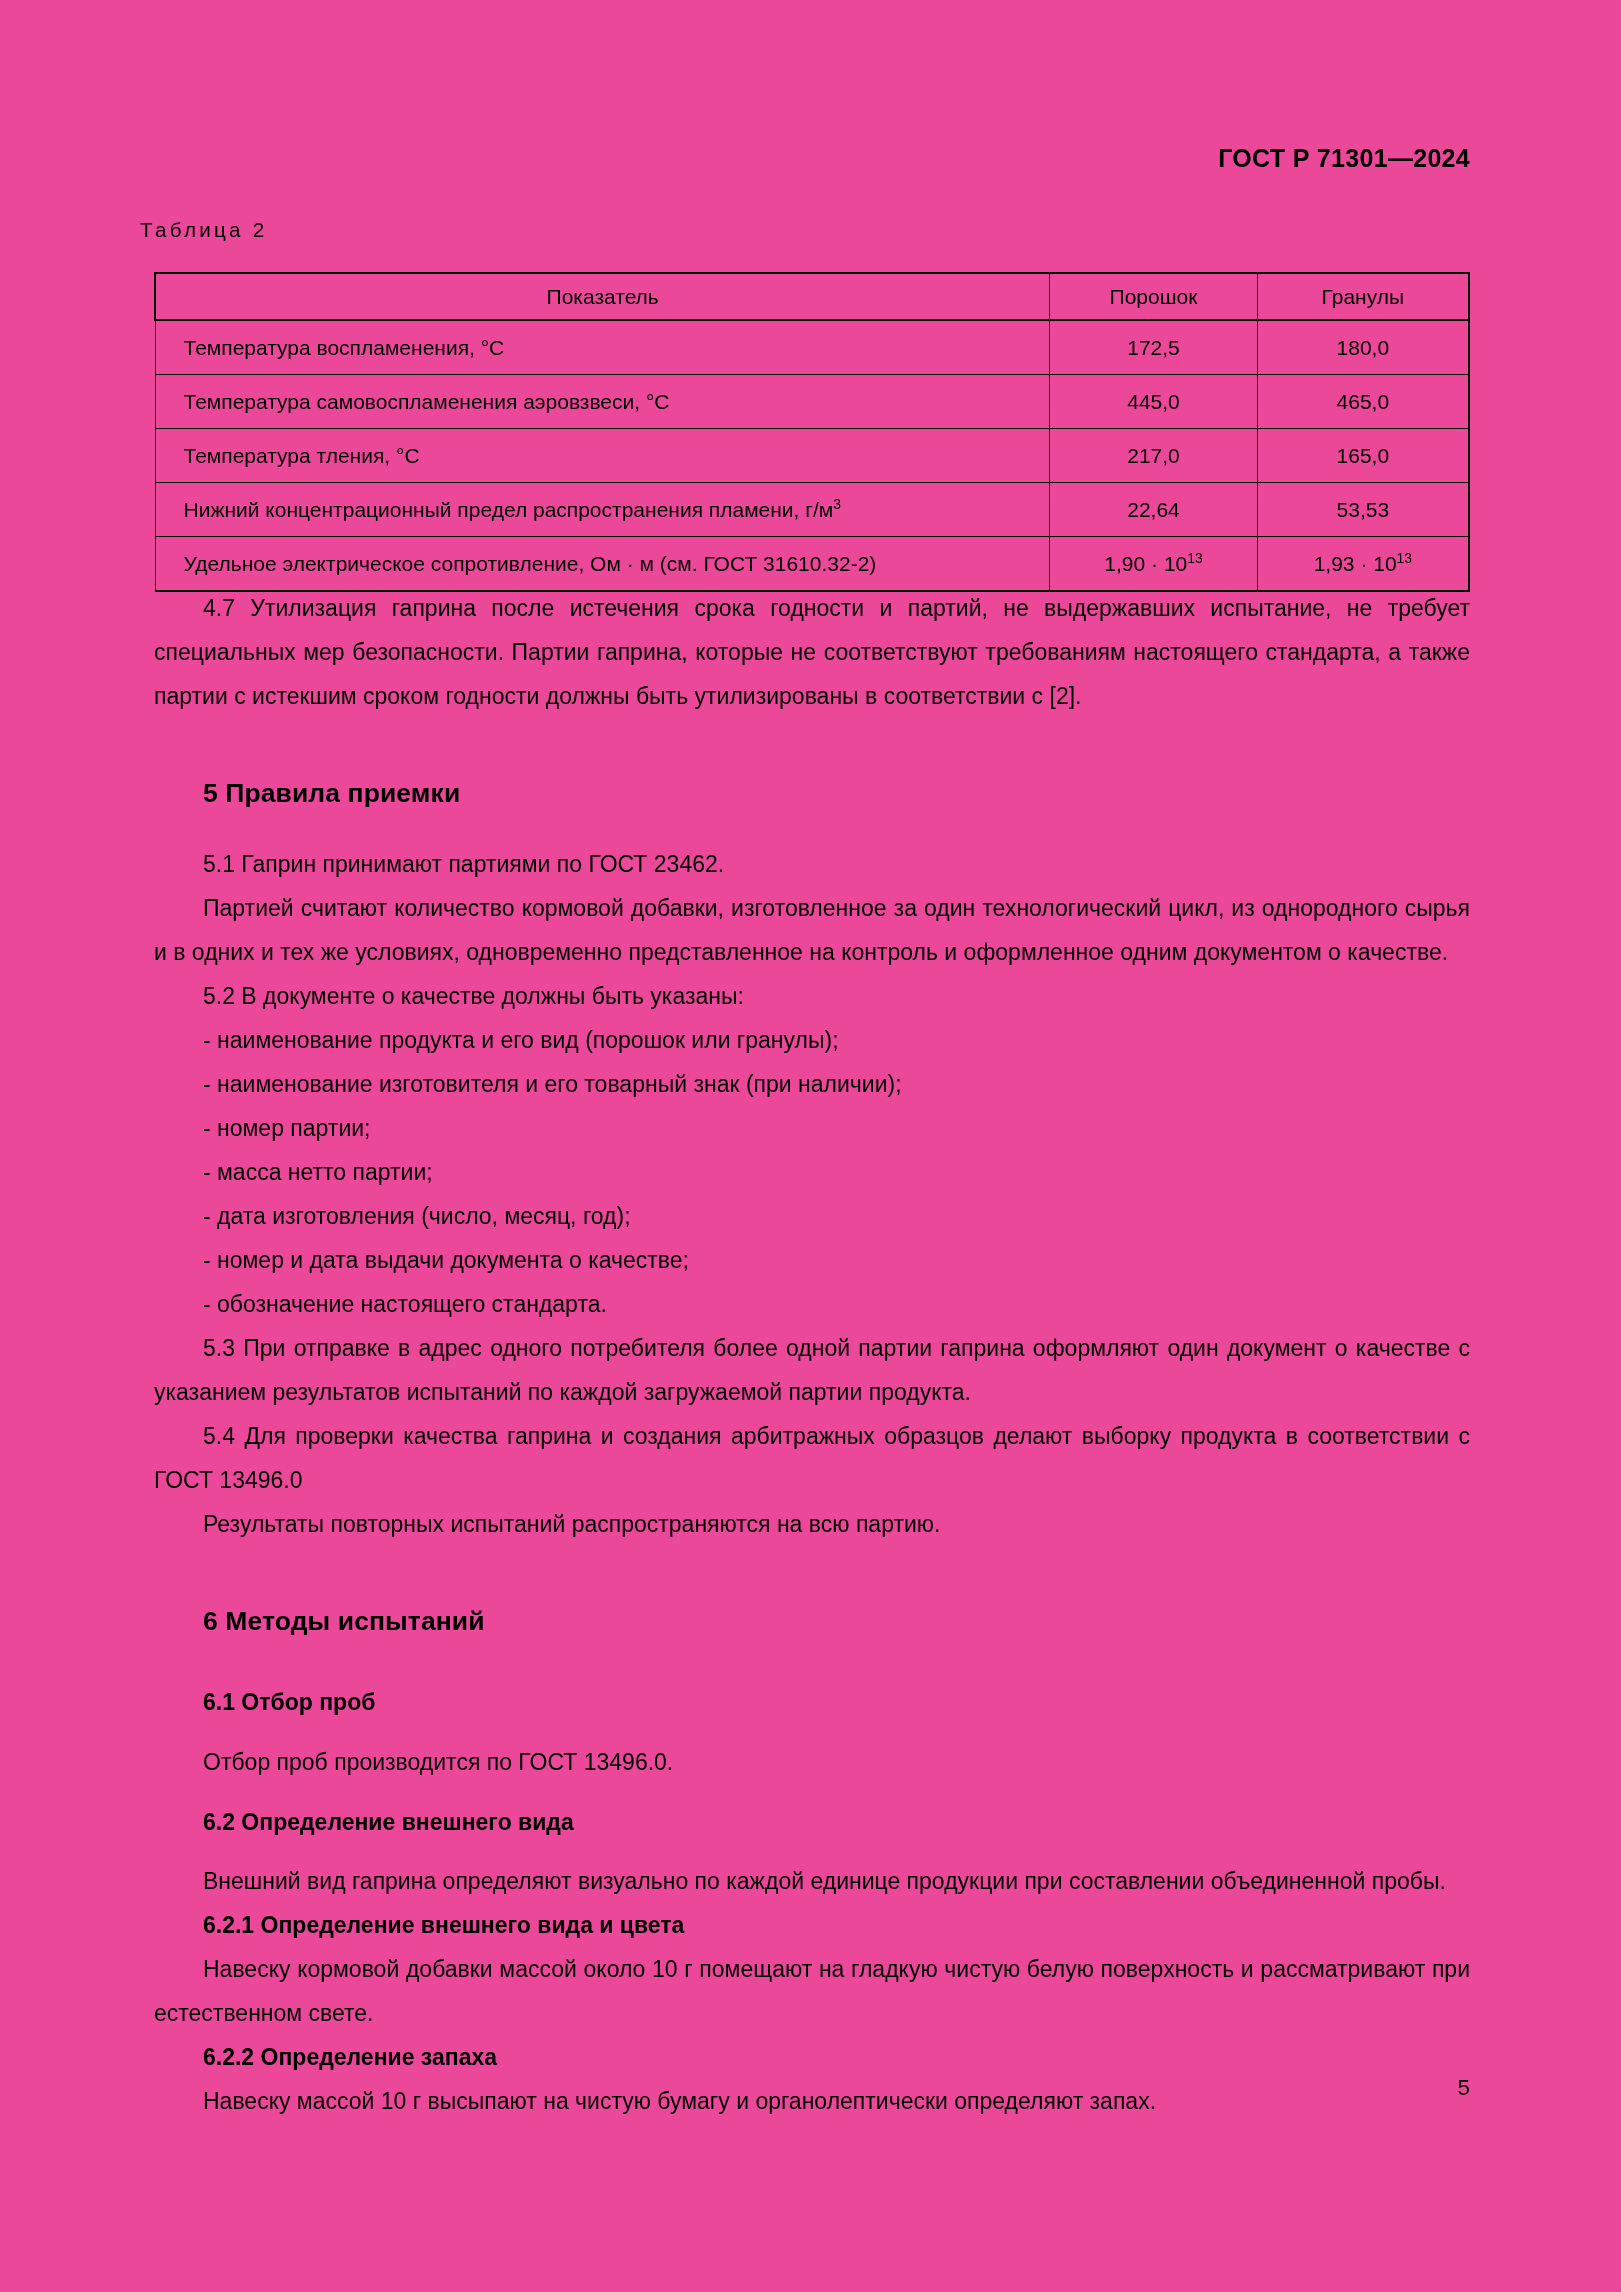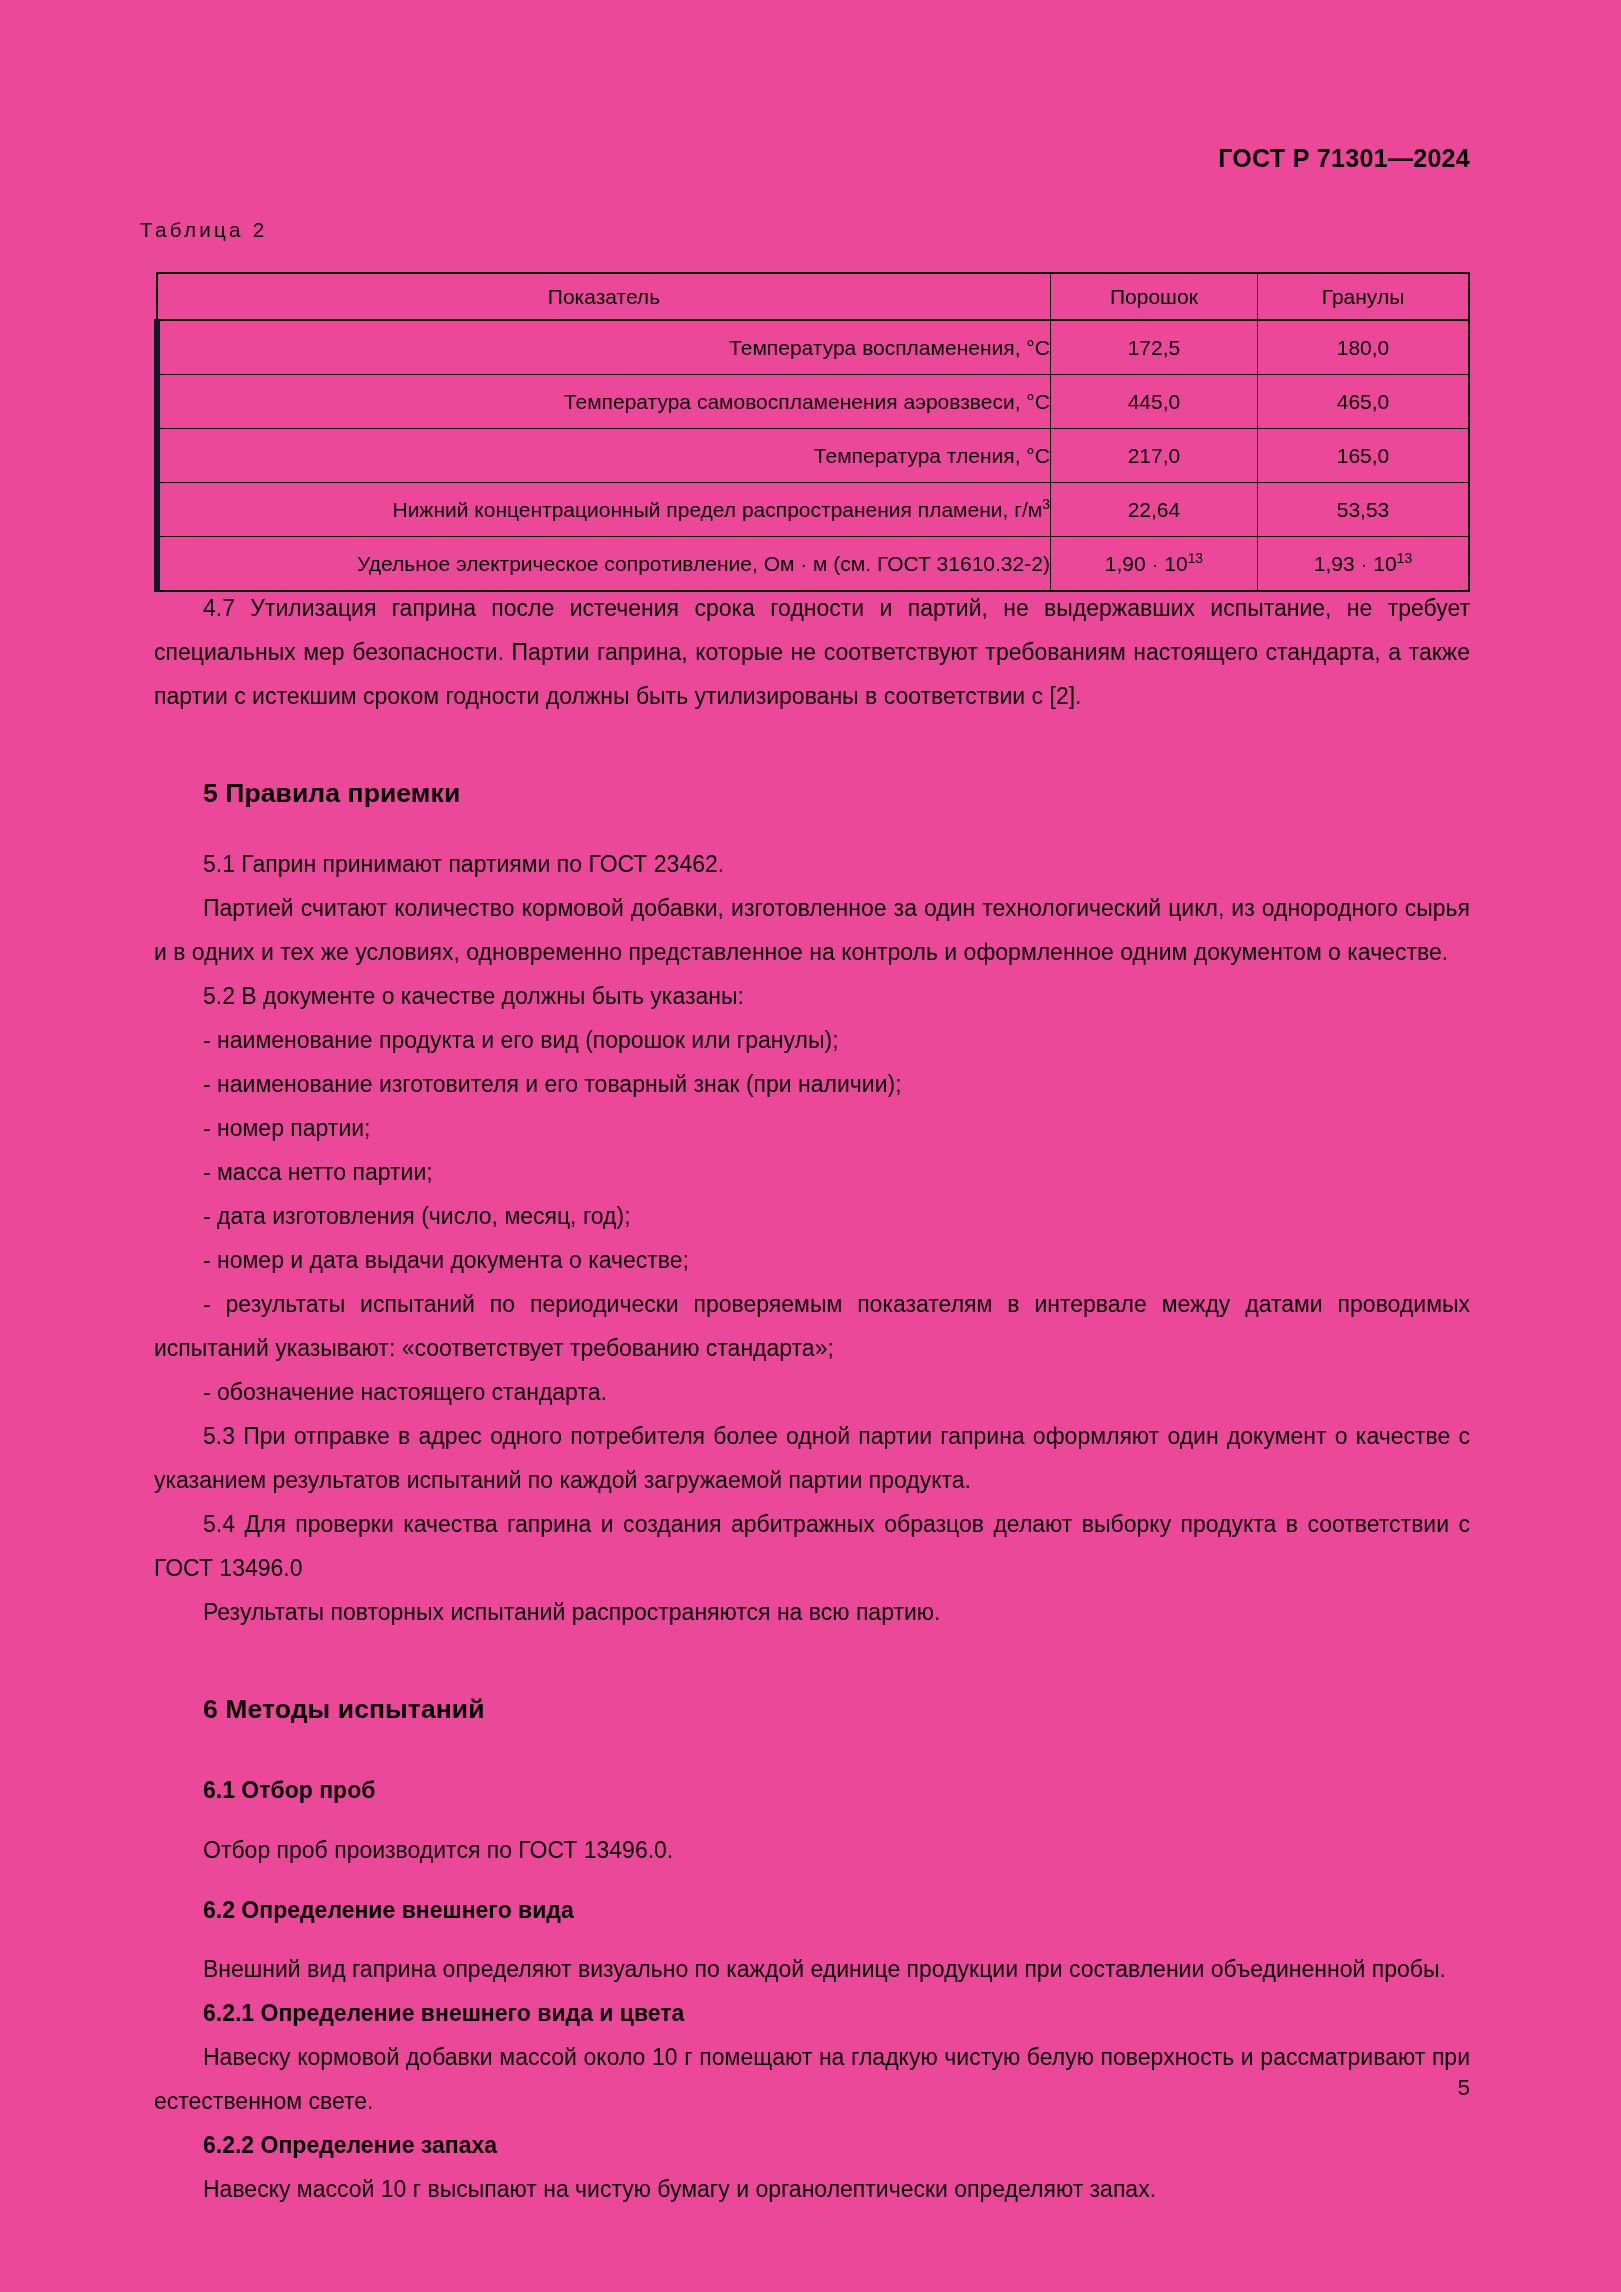--- a/index.html
+++ b/index.html
@@ -77,9 +77,9 @@
     height: 53px;
   }
   .data-table tbody td.cell-indicator {
-    text-align: right;
-    padding-left: 20px;
-    border-left: 6px solid #0f172a;
+    text-align: left;
+    padding-left: 28px;
+    border-left: 1px solid #0f172a;
   }
   .data-table tbody td.cell-value {
     text-align: center;

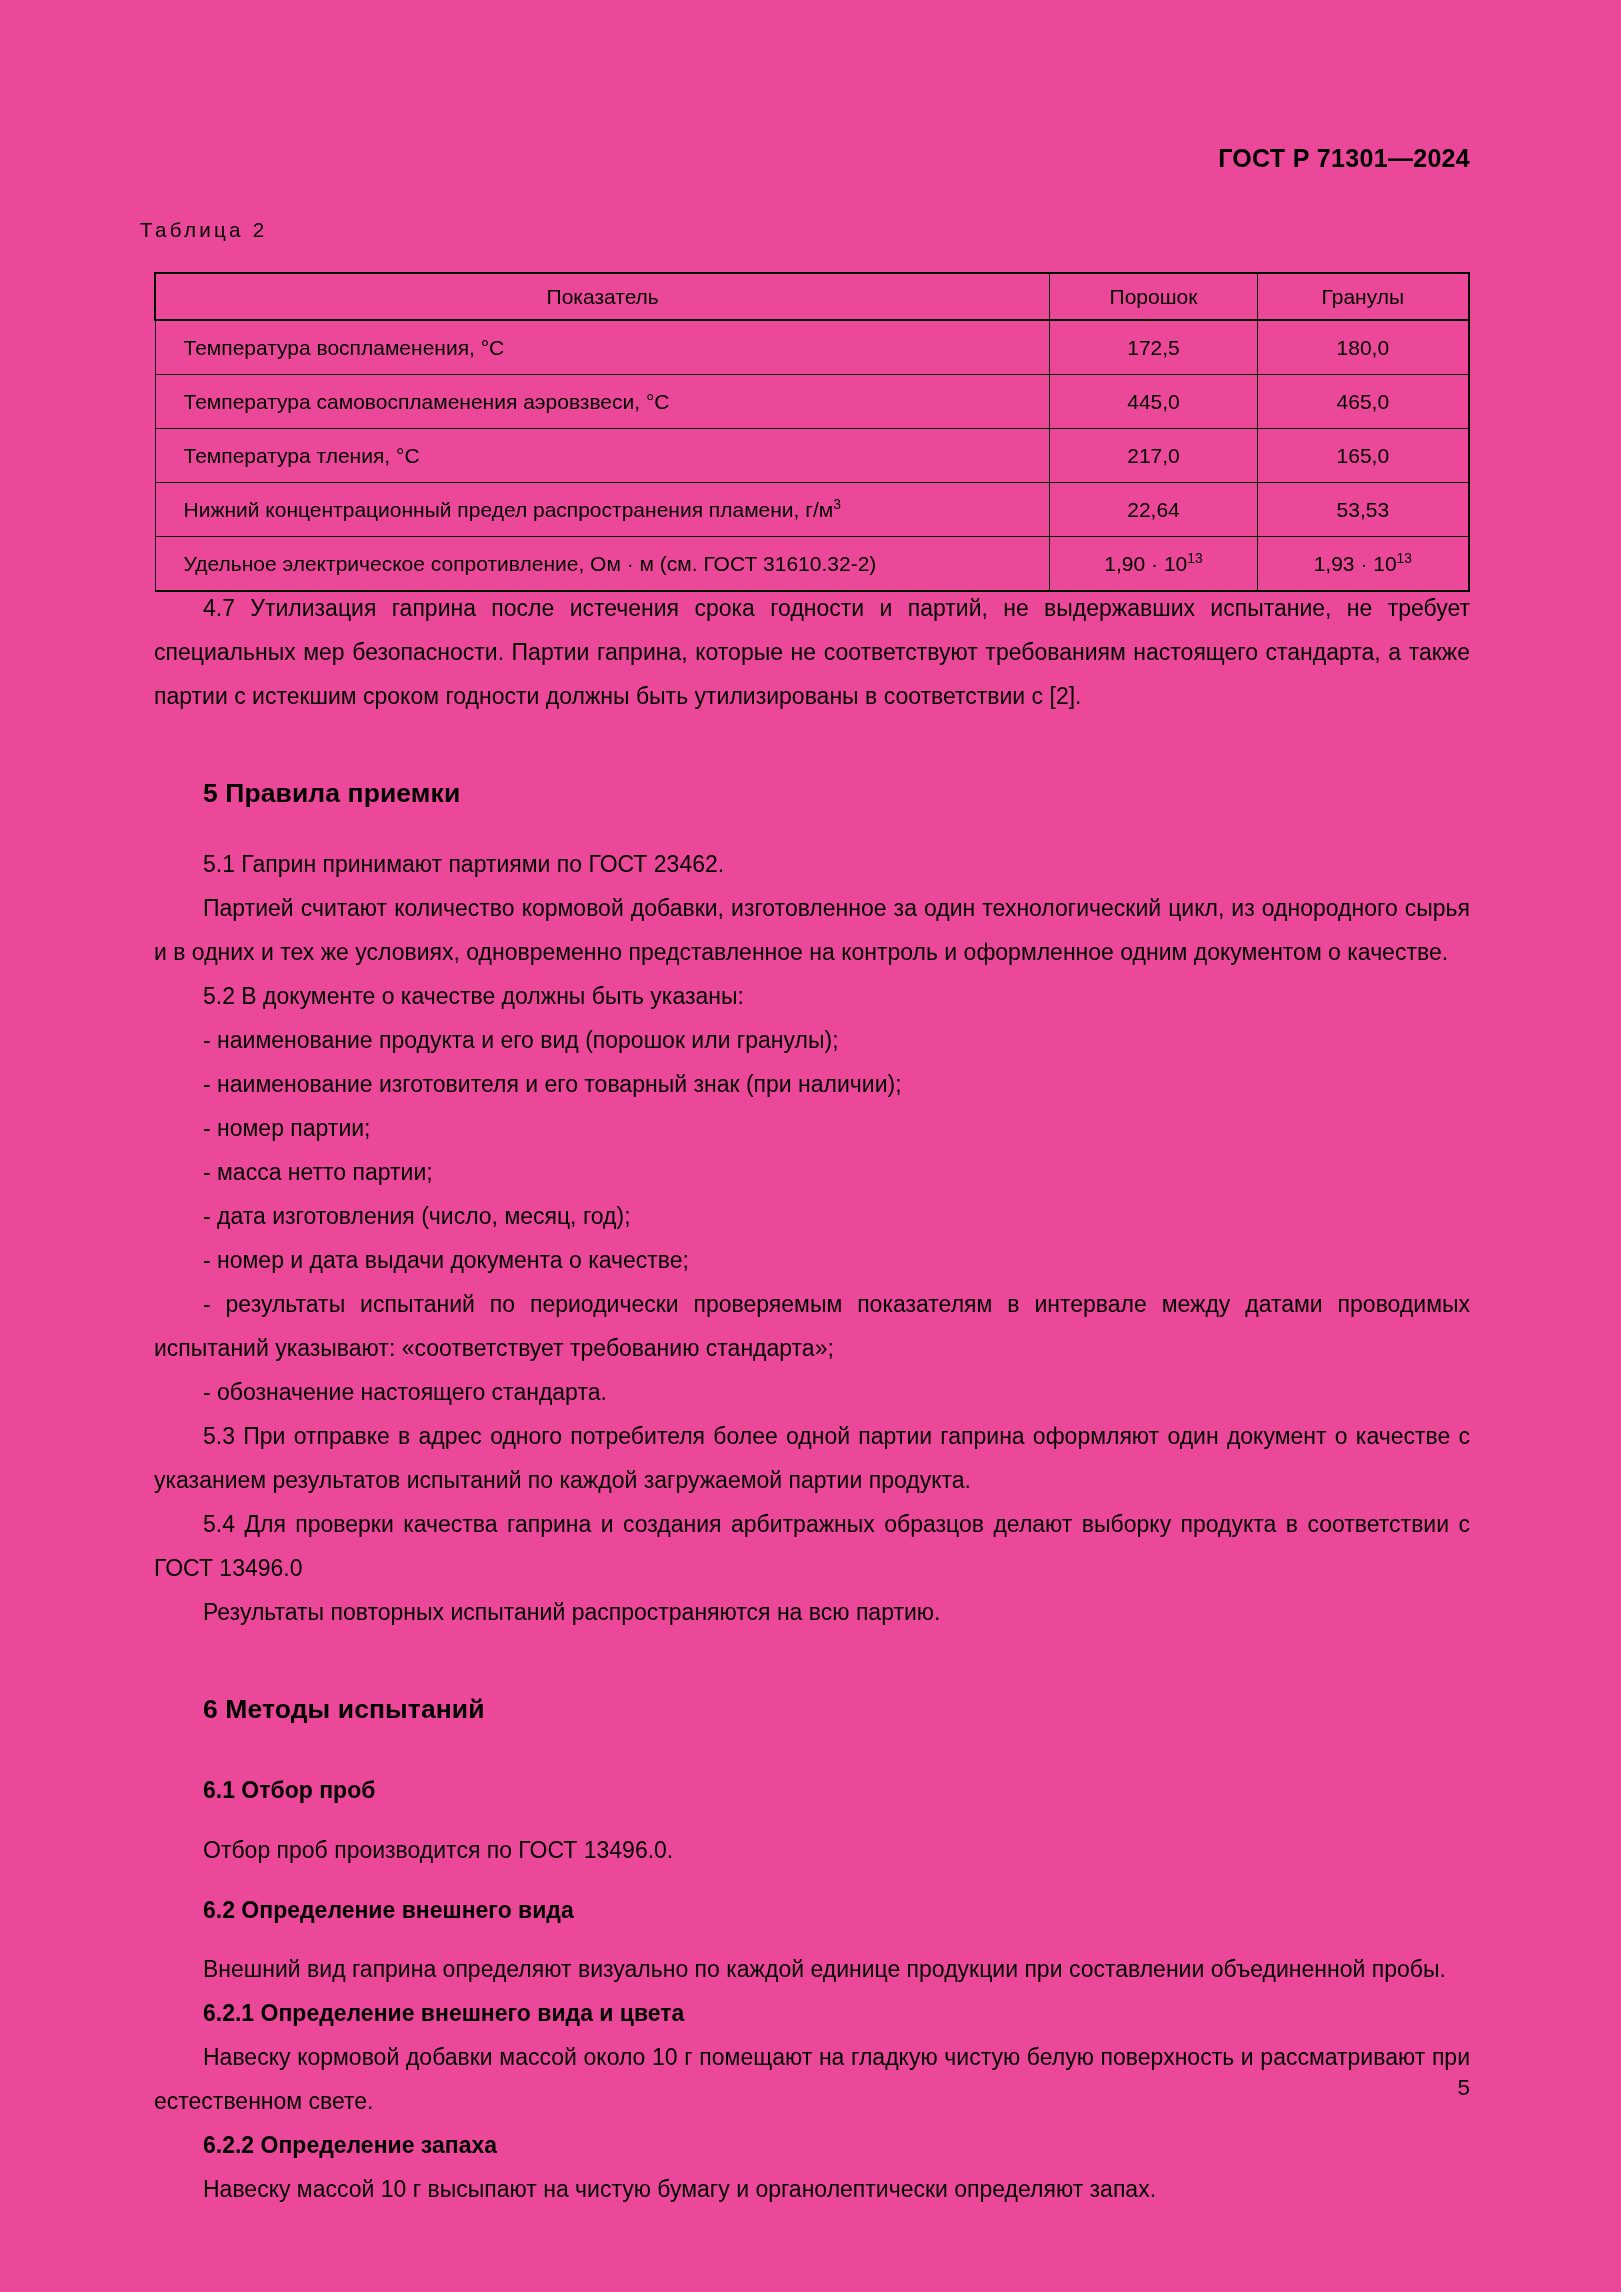--- a/index.html
+++ b/index.html
@@ -216,7 +216,6 @@
     <p class="listitem">- масса нетто партии;</p>
     <p class="listitem">- дата изготовления (число, месяц, год);</p>
     <p class="listitem">- номер и дата выдачи документа о качестве;</p>
-    <p class="listitem">- результаты испытаний по периодически проверяемым показателям в интервале между датами проводимых испытаний указывают: «соответствует требованию стандарта»;</p>
     <p class="listitem">- обозначение настоящего стандарта.</p>
 
     <p class="para">5.3  При отправке в адрес одного потребителя более одной партии гаприна оформляют один документ о качестве с указанием результатов испытаний по каждой загружаемой партии продукта.</p>

